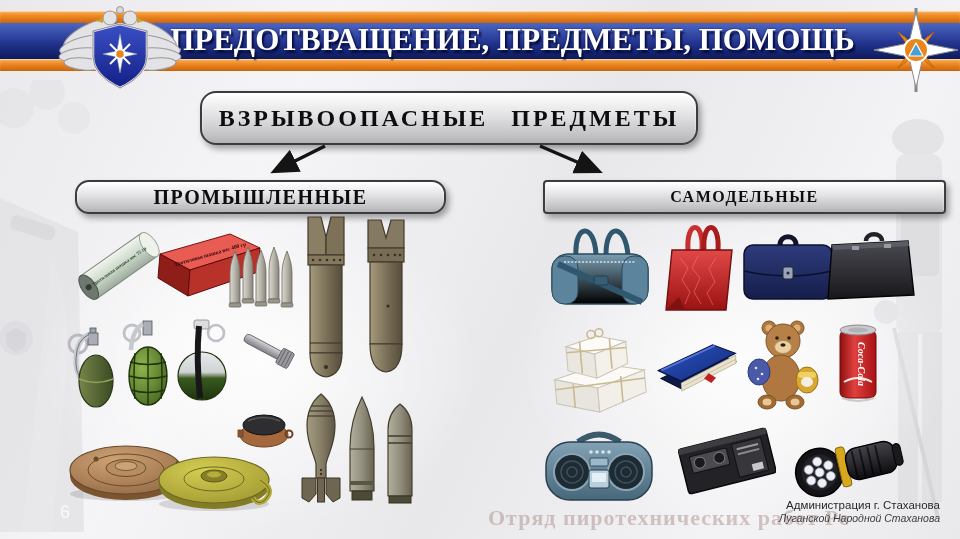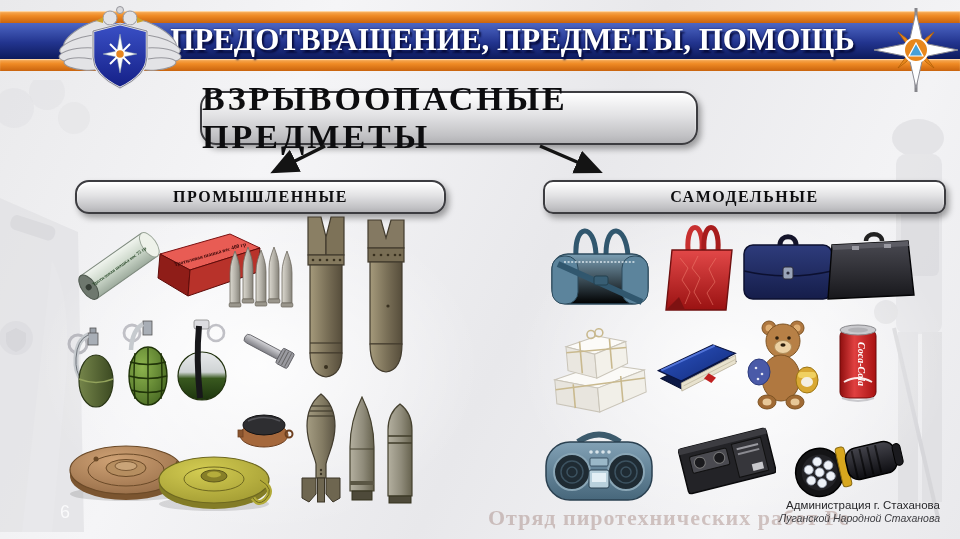--- a/index.html
+++ b/index.html
@@ -27,7 +27,7 @@
     display:flex;align-items:center;justify-content:center;
     color:#0d0d0f;font-weight:bold;
   }
-  #title-box{left:200px;top:91px;width:494px;height:50px;font-size:34px;letter-spacing:3px;word-spacing:14px;}
+  #title-box{left:200px;top:91px;width:494px;height:50px;font-size:24px;letter-spacing:3px;word-spacing:14px;}
   #cat-left{left:75px;top:180px;width:367px;height:30px;font-size:16px;letter-spacing:1.5px;border-radius:14px;}
   #cat-right{left:543px;top:180px;width:399px;height:30px;font-size:16px;letter-spacing:1.5px;border-radius:10px;}
   

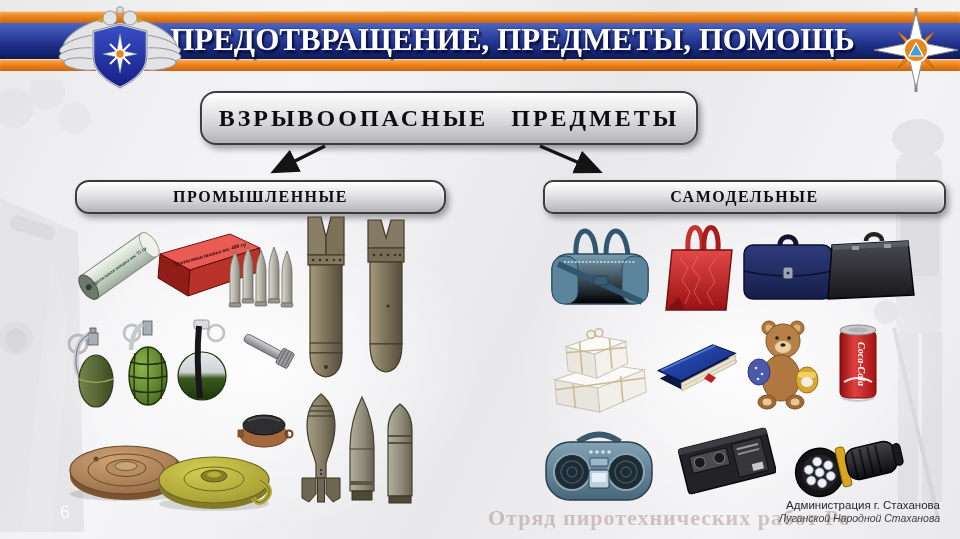--- a/index.html
+++ b/index.html
@@ -28,7 +28,7 @@
     color:#0d0d0f;font-weight:bold;
   }
   #title-box{left:200px;top:91px;width:494px;height:50px;font-size:24px;letter-spacing:3px;word-spacing:14px;}
-  #cat-left{left:75px;top:180px;width:367px;height:30px;font-size:16px;letter-spacing:1.5px;border-radius:14px;}
+  #cat-left{left:75px;top:180px;width:367px;height:30px;font-size:20px;letter-spacing:1.5px;border-radius:14px;}
   #cat-right{left:543px;top:180px;width:399px;height:30px;font-size:16px;letter-spacing:1.5px;border-radius:10px;}
   
   #watermark{left:488px;top:505px;font-size:22px;font-weight:bold;color:rgba(150,112,105,.38);white-space:nowrap;letter-spacing:1px;}

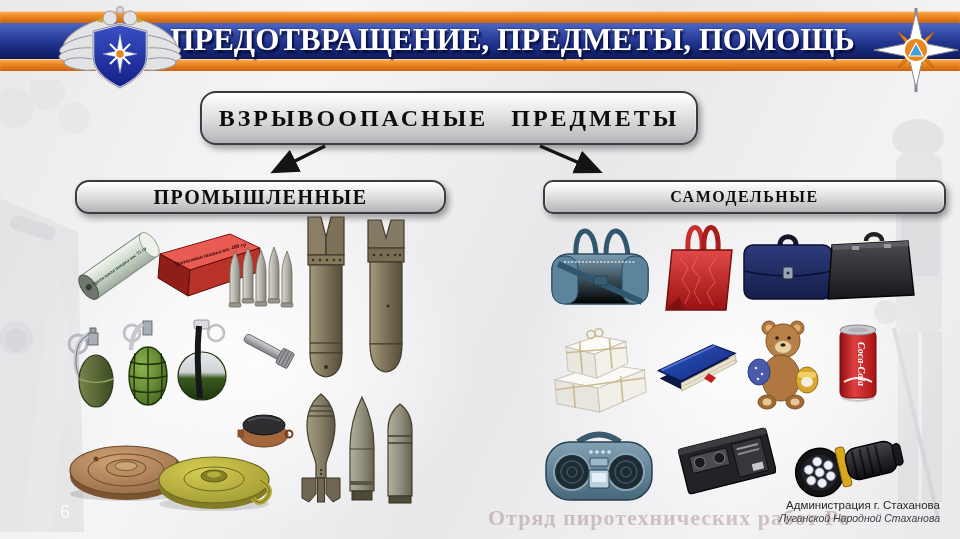--- a/index.html
+++ b/index.html
@@ -29,7 +29,7 @@
   }
   #title-box{left:200px;top:91px;width:494px;height:50px;font-size:24px;letter-spacing:3px;word-spacing:14px;}
   #cat-left{left:75px;top:180px;width:367px;height:30px;font-size:20px;letter-spacing:1.5px;border-radius:14px;}
-  #cat-right{left:543px;top:180px;width:399px;height:30px;font-size:16px;letter-spacing:1.5px;border-radius:10px;}
+  #cat-right{left:543px;top:180px;width:399px;height:30px;font-size:16px;letter-spacing:1.5px;border-radius:4px;}
   
   #watermark{left:488px;top:505px;font-size:22px;font-weight:bold;color:rgba(150,112,105,.38);white-space:nowrap;letter-spacing:1px;}
   #credit{right:20px;top:499px;text-align:right;font-family:"Liberation Sans",sans-serif;line-height:1.15;}

